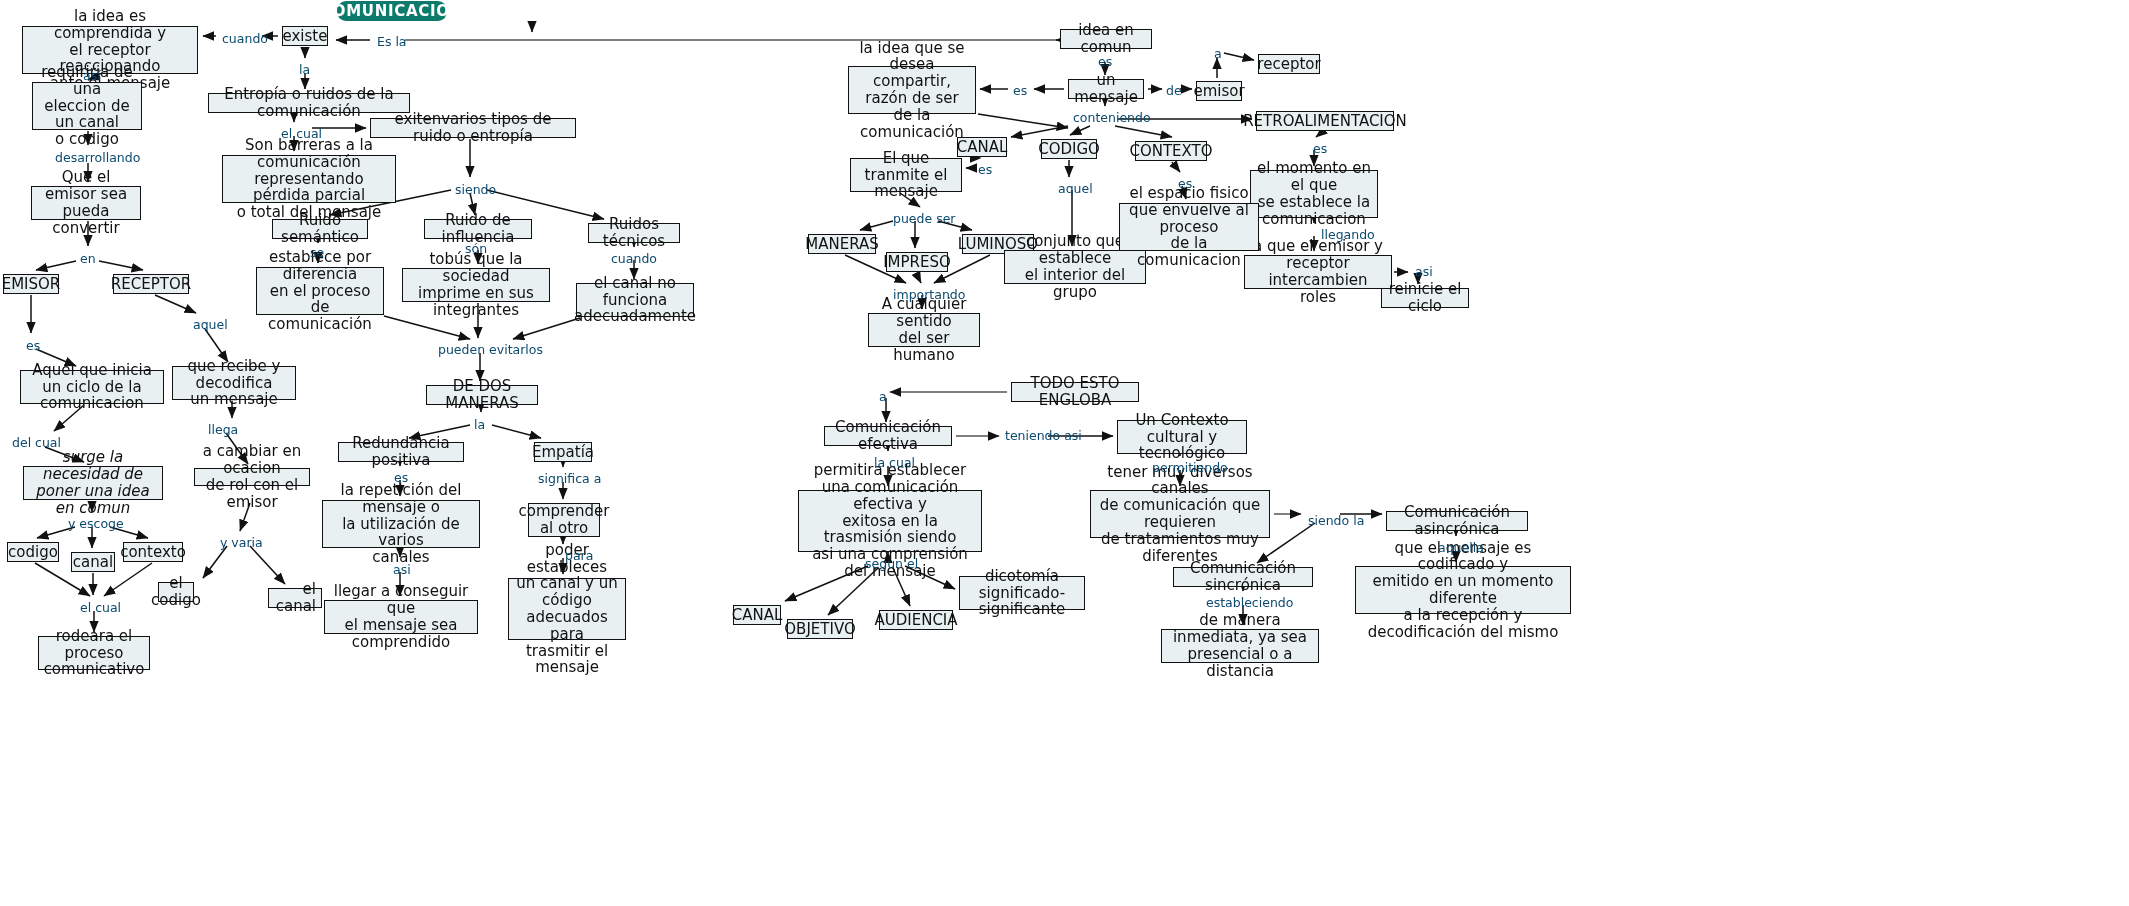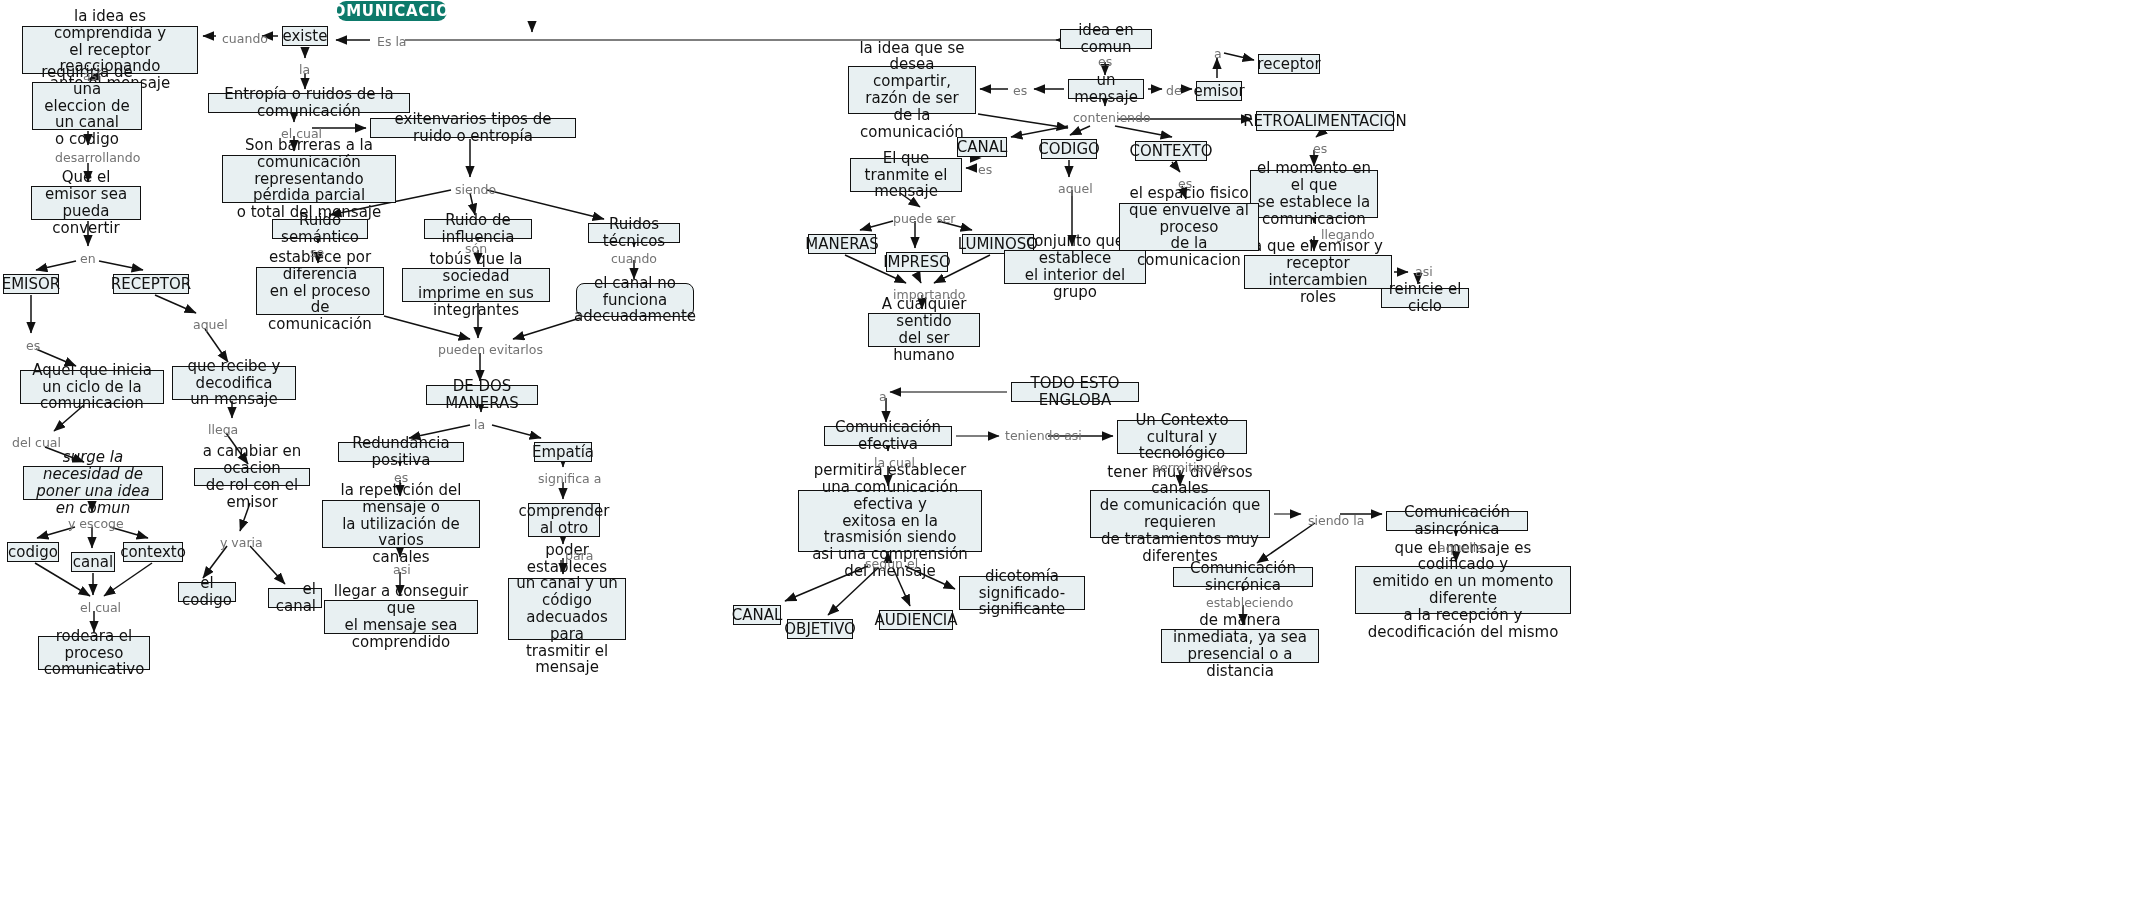--- a/index.html
+++ b/index.html
@@ -9,7 +9,7 @@
   .node{position:absolute;box-sizing:border-box;background:#e8f0f2;border:1px solid #111;
         text-align:center;line-height:1.12;color:#111;font-size:15px;padding:2px 5px;
         display:flex;align-items:center;justify-content:center;white-space:pre-line;}
-  .lbl{position:absolute;font-size:12.5px;color:#737373;background:transparent;
+  .lbl{position:absolute;font-size:12.5px;color:#0c4a6e;background:transparent;
        white-space:nowrap;text-align:right;line-height:1;}
   .title{position:absolute;background:#0d7a6b;color:#fff;border-radius:9px;border:none;
          font-weight:bold;font-size:15px;letter-spacing:.7px;display:flex;

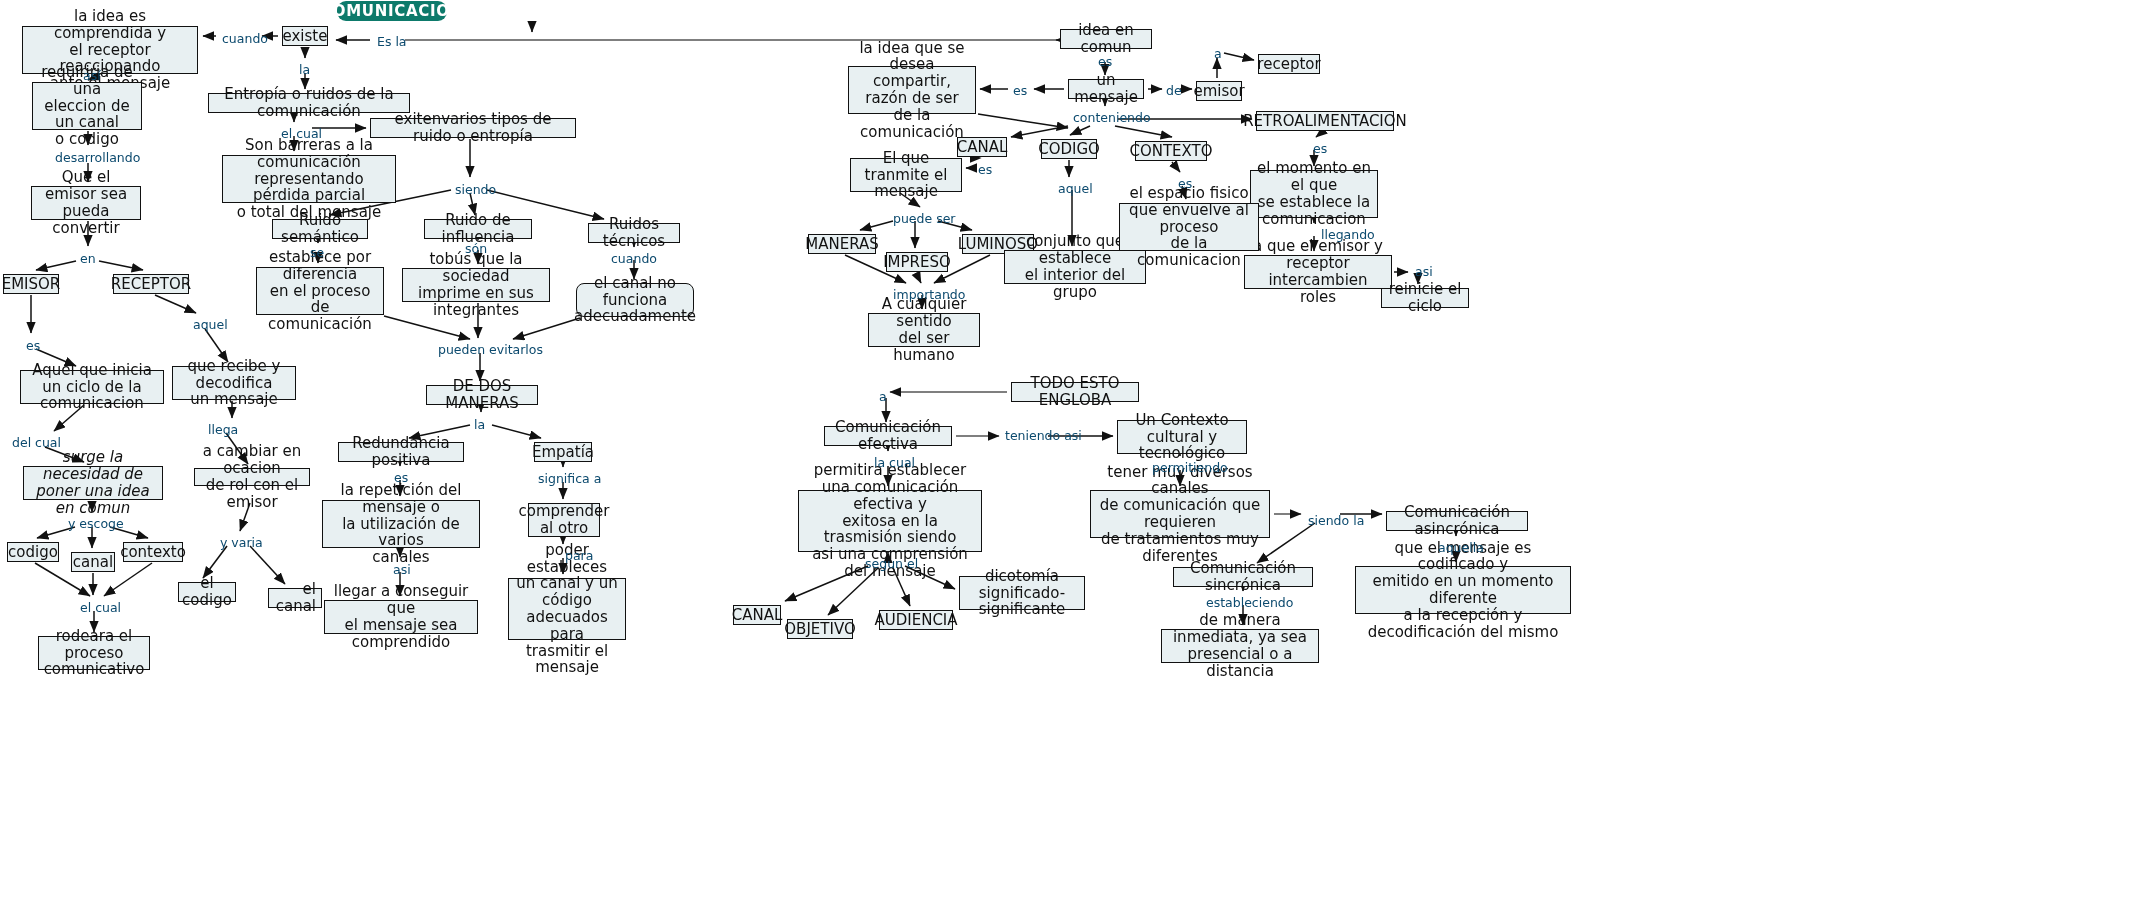--- a/index.html
+++ b/index.html
@@ -304,7 +304,7 @@
       <div class="node" style="left: 402px; top: 268px; width: 148px; height: 34px;">tobús que la sociedad
 imprime en sus integrantes</div>
       <div class="node" style="left: 588px; top: 223px; width: 92px; height: 20px;">Ruidos técnicos</div>
-      <div class="node" style="left: 576px; top: 283px; width: 118px; height: 34px; border-radius: 8px;">el canal no funciona
+      <div class="node" style="left: 576px; top: 283px; width: 118px; height: 34px;">el canal no funciona
 adecuadamente</div>
       <div class="node" style="left: 426px; top: 385px; width: 112px; height: 20px;">DE DOS MANERAS</div>
       <div class="node" style="left: 338px; top: 442px; width: 126px; height: 20px;">Redundancia positiva</div>

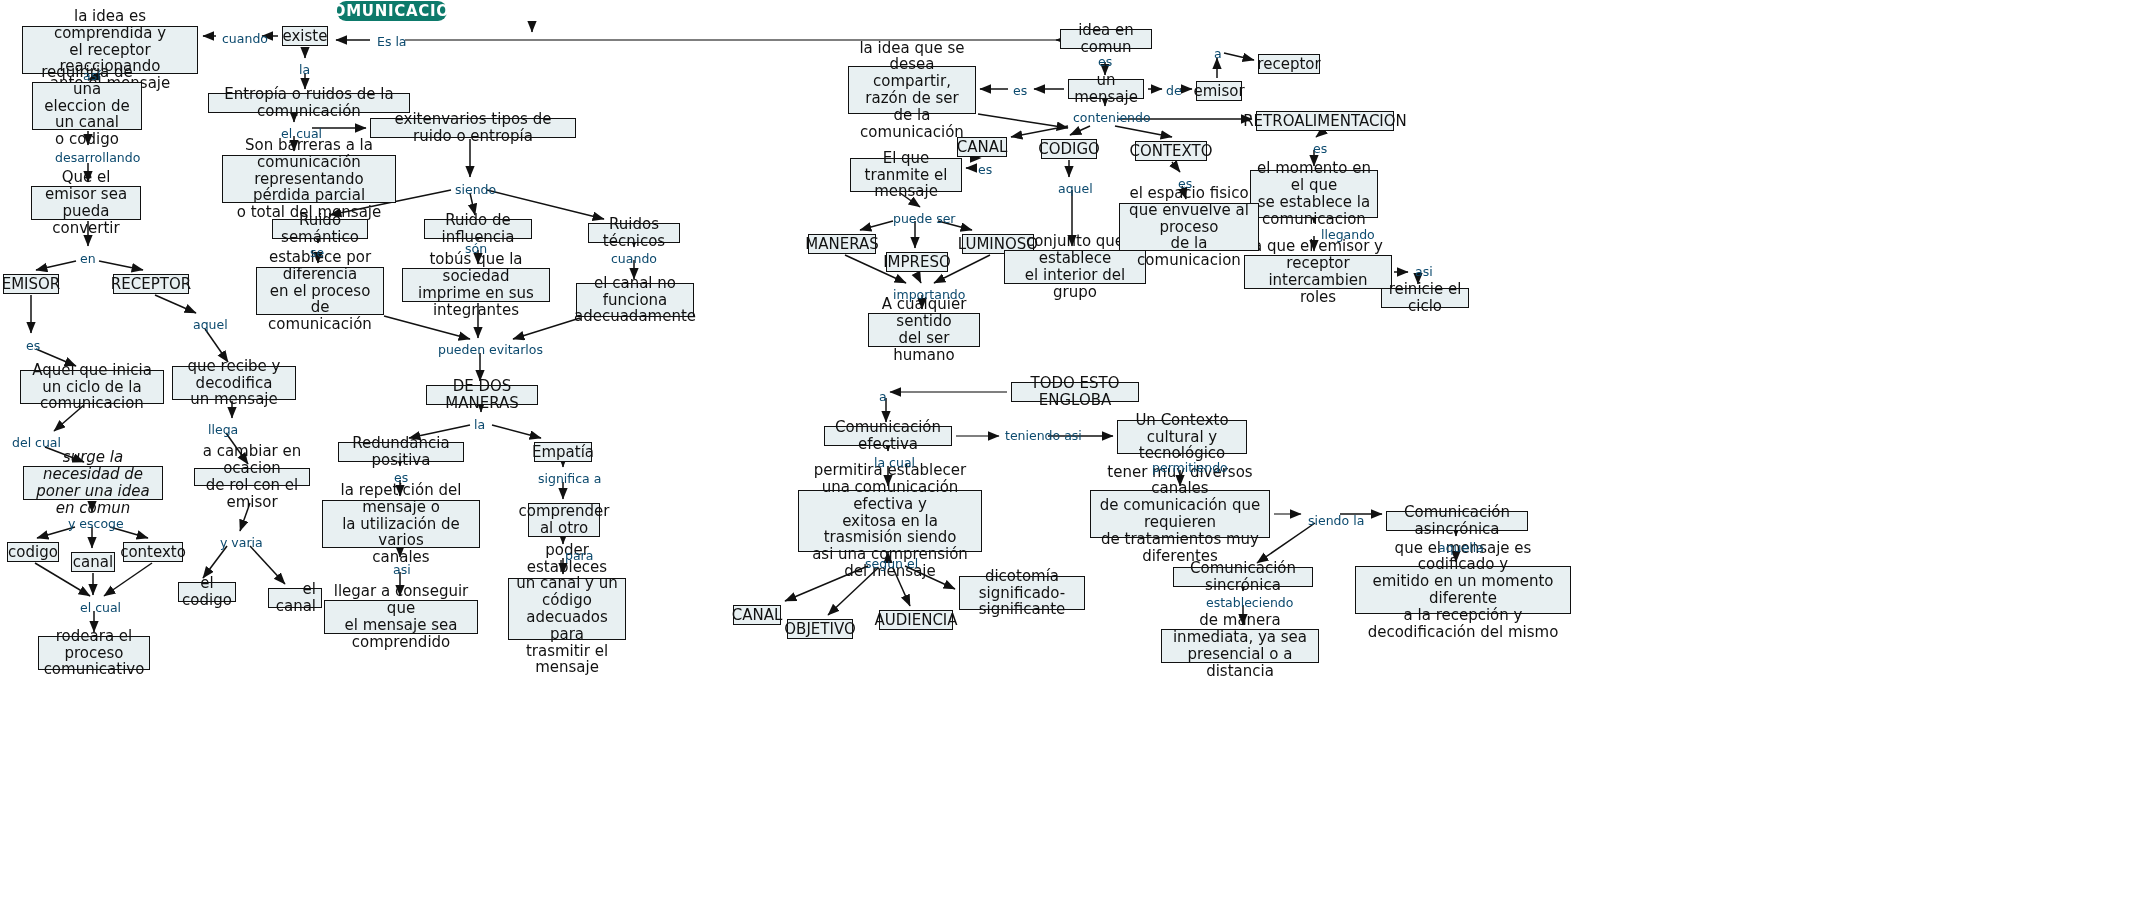--- a/index.html
+++ b/index.html
@@ -288,7 +288,7 @@
 un mensaje</div>
       <div class="node" style="left: 194px; top: 468px; width: 116px; height: 18px;">a cambiar en ocacion
 de rol con el emisor</div>
-      <div class="node" style="left: 178px; top: 582px; width: 58px; height: 20px;">el codigo</div>
+      <div class="node" style="left: 158px; top: 582px; width: 36px; height: 20px;">el codigo</div>
       <div class="node" style="left: 268px; top: 588px; width: 54px; height: 20px; text-align: right;">el canal</div>
       <div class="node" style="left: 282px; top: 26px; width: 46px; height: 20px;">existe</div>
       <div class="node" style="left: 208px; top: 93px; width: 202px; height: 20px;">Entropía o ruidos de la comunicación</div>

